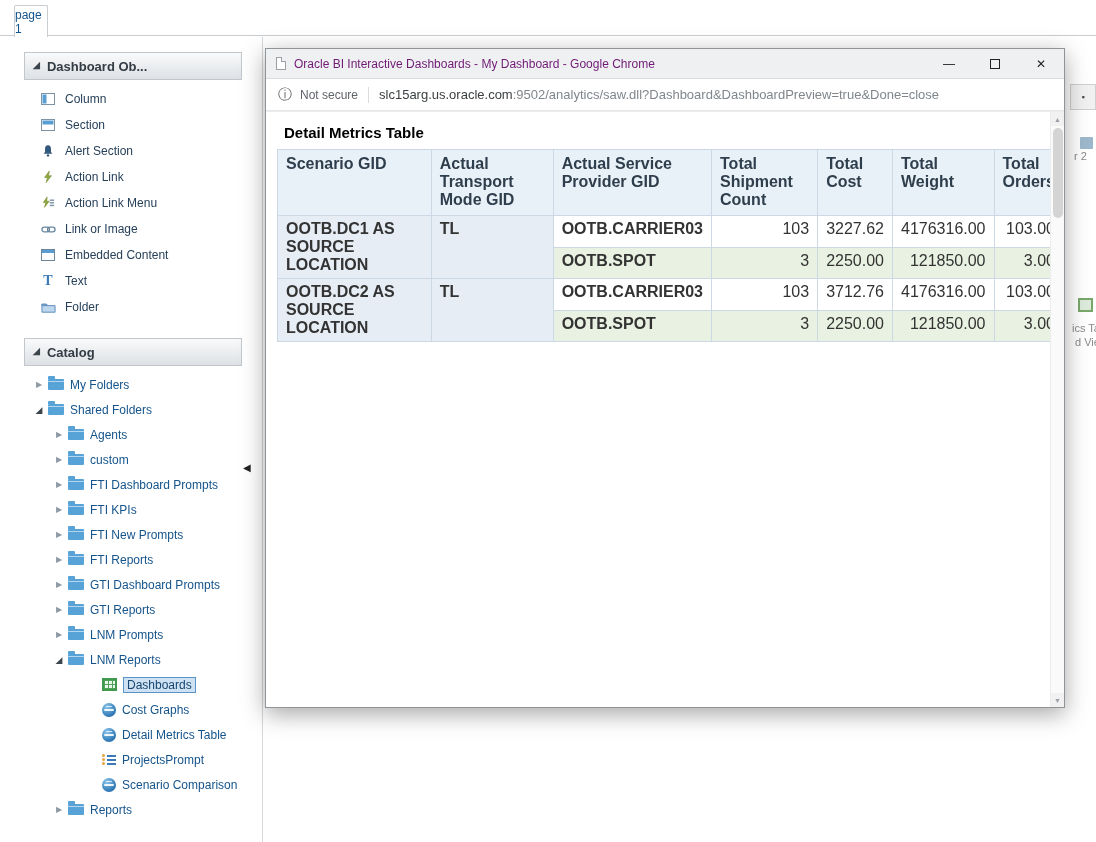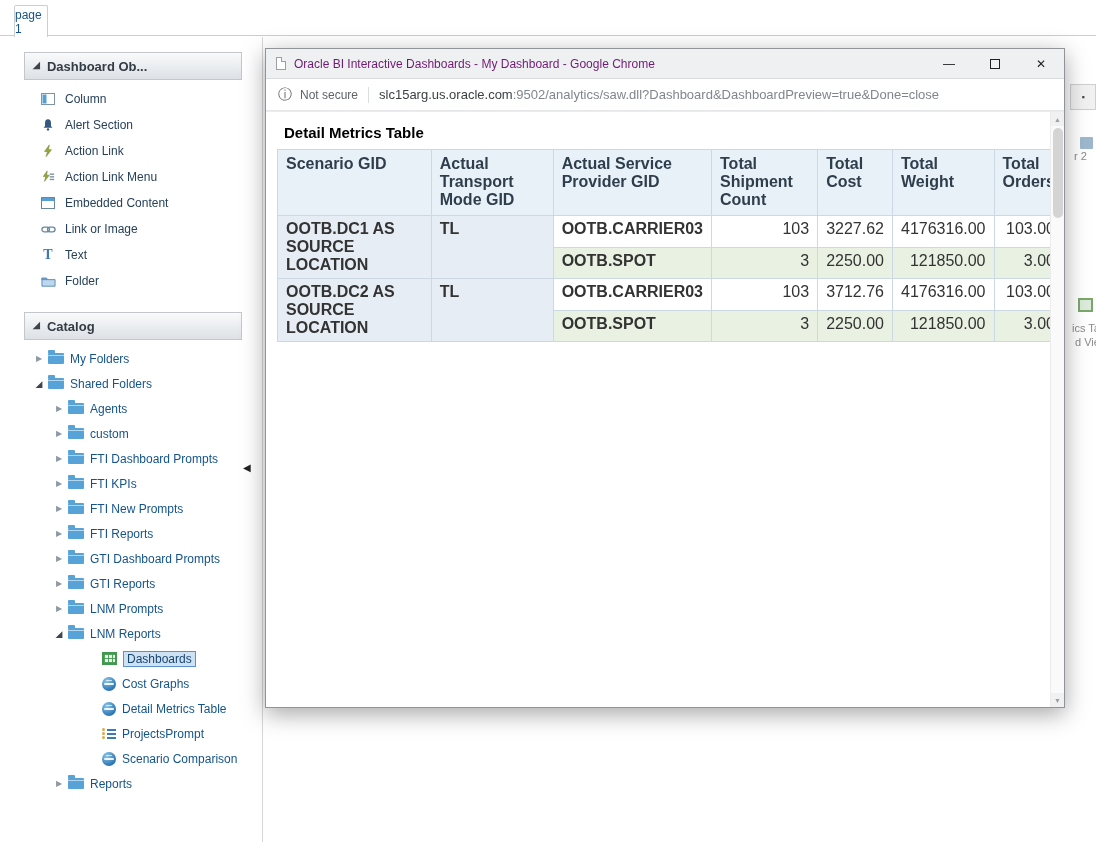--- a/index.html
+++ b/index.html
@@ -163,6 +163,15 @@
         <span>Column</span>
       </div>
 
+      <div class="obj-item">
+        <span class="ic">
+          <svg width="14" height="14" viewBox="0 0 14 14">
+              <rect x="0.5" y="1.5" width="13" height="11" fill="#fff" stroke="#7d93a6"></rect>
+              <rect x="1.5" y="2.5" width="11" height="4" fill="#5a9fd4"></rect>
+            </svg>
+        </span>
+        <span>Section</span>
+      </div>
 
       <div class="obj-item">
         <span class="ic">

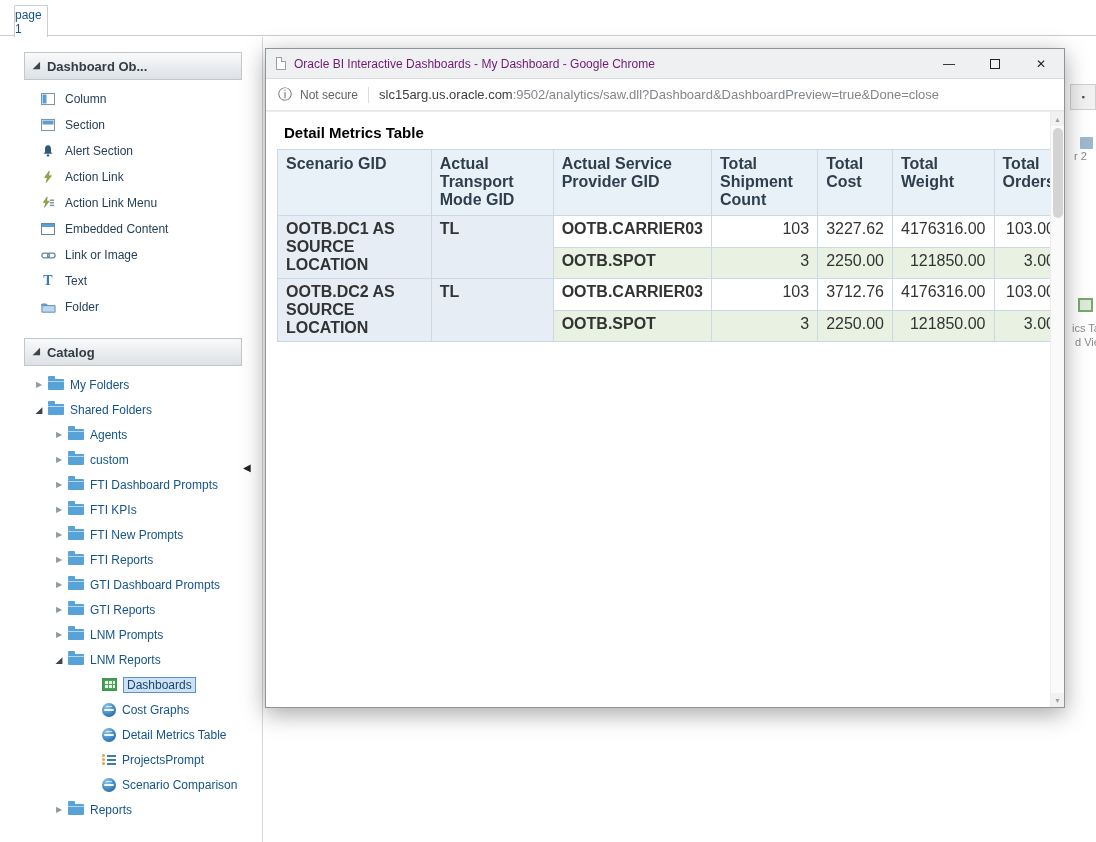--- a/index.html
+++ b/index.html
@@ -206,22 +206,22 @@
 
       <div class="obj-item">
         <span class="ic">
+          <svg width="15" height="14" viewBox="0 0 16 14">
+              <rect x="1" y="5" width="8" height="5" rx="2.5" fill="none" stroke="#68879f" stroke-width="1.4"></rect>
+              <rect x="7" y="5" width="8" height="5" rx="2.5" fill="none" stroke="#68879f" stroke-width="1.4"></rect>
+            </svg>
+        </span>
+        <span>Link or Image</span>
+      </div>
+
+      <div class="obj-item">
+        <span class="ic">
           <svg width="14" height="14" viewBox="0 0 14 14">
               <rect x="0.5" y="1.5" width="13" height="11" fill="#fff" stroke="#68879f"></rect>
               <rect x="1" y="2" width="12" height="3" fill="#5a9fd4"></rect>
             </svg>
         </span>
         <span>Embedded Content</span>
-      </div>
-
-      <div class="obj-item">
-        <span class="ic">
-          <svg width="15" height="14" viewBox="0 0 16 14">
-              <rect x="1" y="5" width="8" height="5" rx="2.5" fill="none" stroke="#68879f" stroke-width="1.4"></rect>
-              <rect x="7" y="5" width="8" height="5" rx="2.5" fill="none" stroke="#68879f" stroke-width="1.4"></rect>
-            </svg>
-        </span>
-        <span>Link or Image</span>
       </div>
 
       <div class="obj-item">

